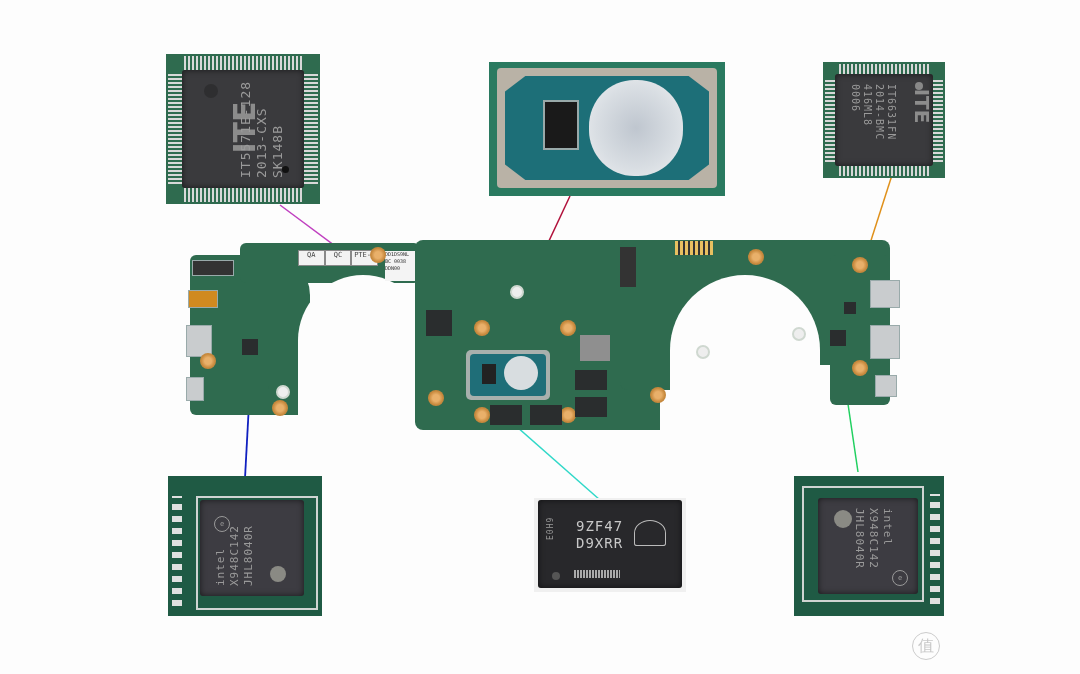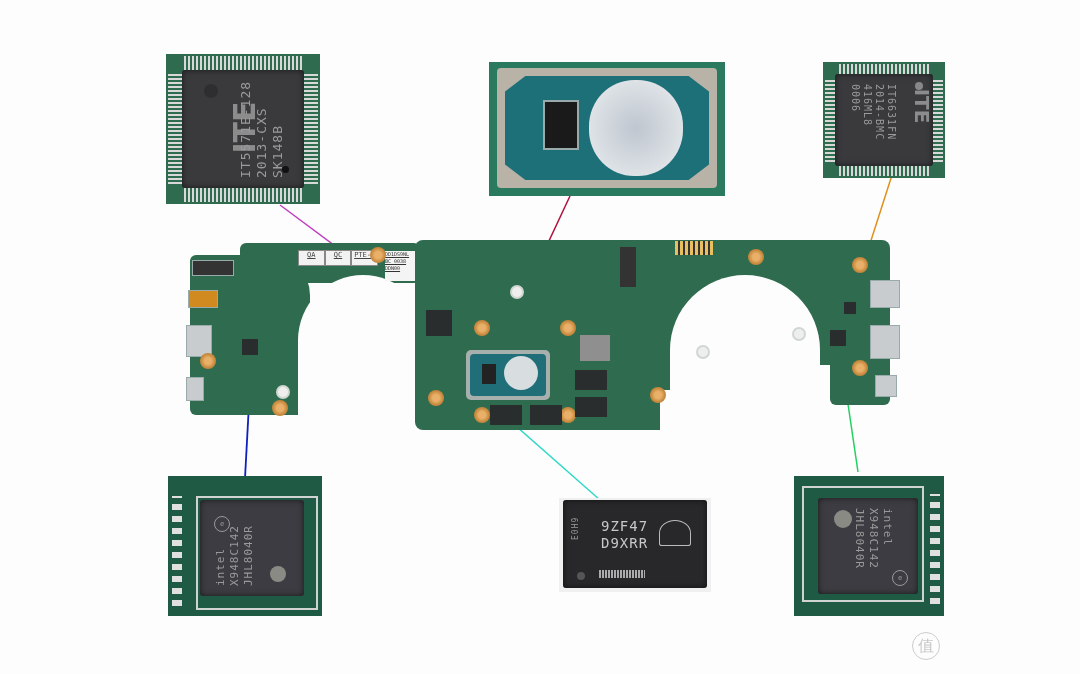--- a/index.html
+++ b/index.html
@@ -4,7 +4,7 @@
 <style>
   html,body{margin:0;padding:0;background:#fdfdfd;}
   body{width:1080px;height:674px;position:relative;overflow:hidden;font-family:"DejaVu Sans Mono",monospace;}
-  .abs{position:absolute;text-decoration:underline;}
+  .abs{position:absolute;}
   .pcb{background:#2f6b4f;}
   .inset{position:absolute;overflow:hidden;}
   .chip{position:absolute;background:#3a3a3d;border-radius:3px;box-shadow:inset 0 0 6px rgba(0,0,0,.6);}

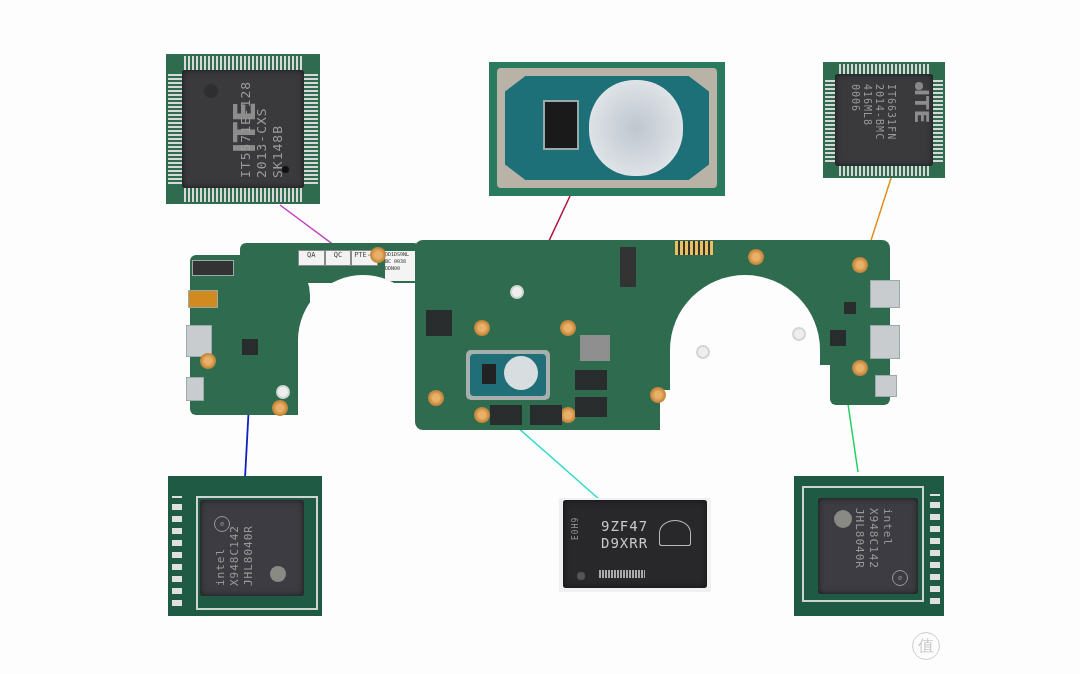--- a/index.html
+++ b/index.html
@@ -153,7 +153,7 @@
   </div>
 </div>
 
-<div class="inset" style="left:559px;top:498px;width:152px;height:94px;background:#f0f0f0;">
+<div class="inset" style="left:534px;top:498px;width:152px;height:94px;background:#f0f0f0;">
   <div class="chip" style="left:4px;top:2px;width:144px;height:88px;background:#28282b;">
     <div class="marking rot90" style="left:8px;top:40px;font-size:8px;line-height:10px;">E0H9</div>
     <div class="marking" style="left:38px;top:18px;font-size:14px;line-height:17px;color:#c8c8c8;">9ZF47</div>

